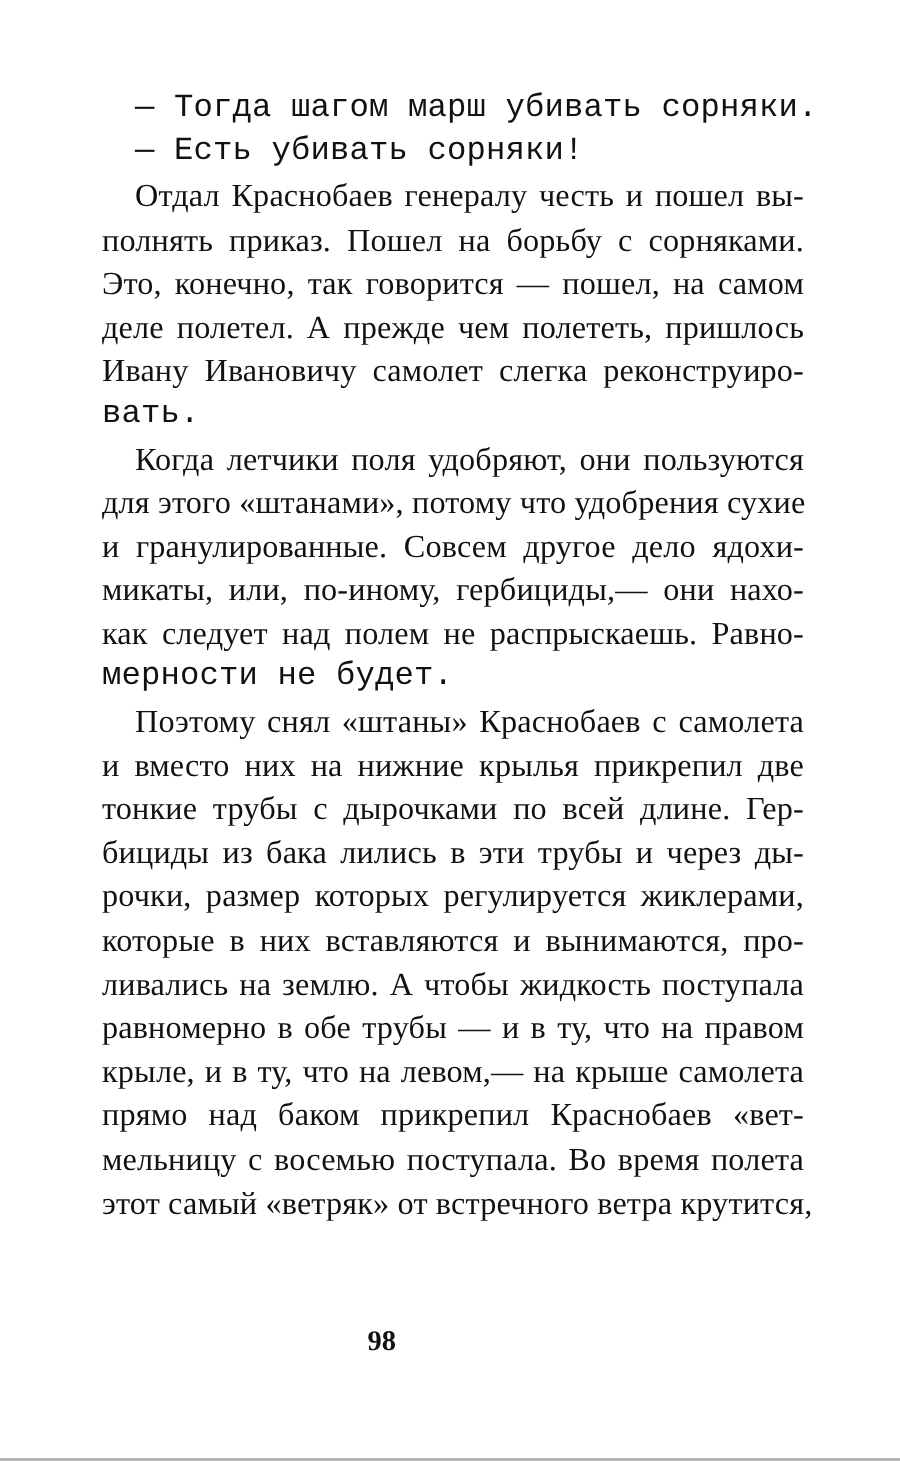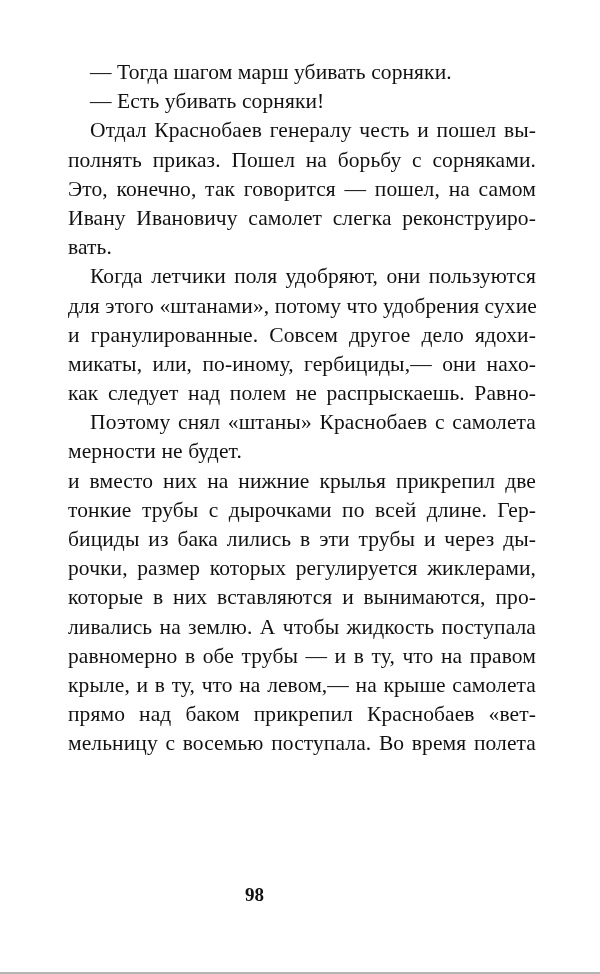--- a/index.html
+++ b/index.html
@@ -35,6 +35,7 @@
     }
     .line.last {
       text-align-last: left;
+      font-family: Liberation Mono, monospace;
     }
     .page-number {
       position: absolute;

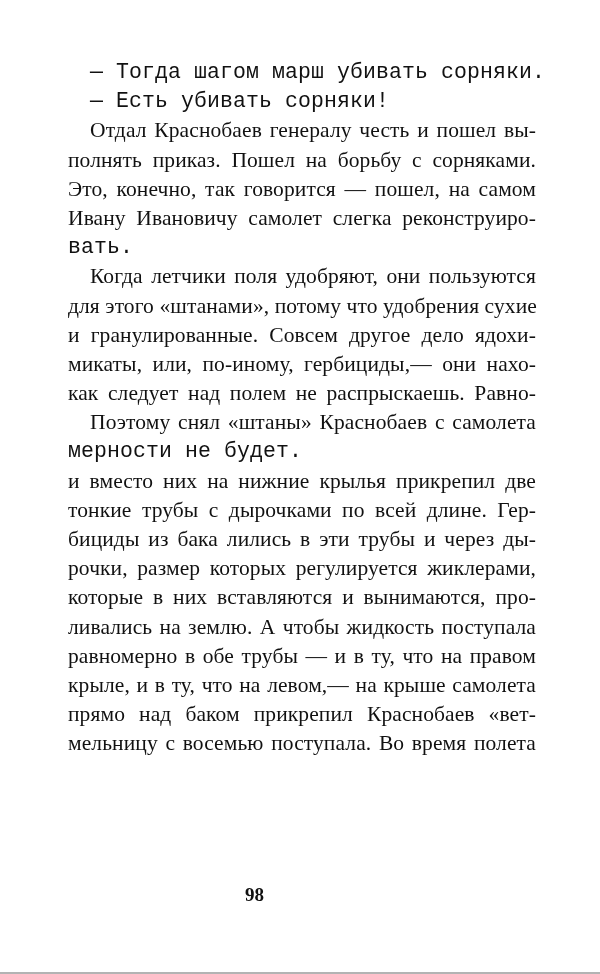--- a/index.html
+++ b/index.html
@@ -68,6 +68,7 @@
   <div class="line indent">Отдал Краснобаев генералу честь и пошел вы-</div>
   <div class="line">полнять приказ. Пошел на борьбу с сорняками.</div>
   <div class="line">Это, конечно, так говорится — пошел, на самом</div>
+  <div class="line">деле полетел. А прежде чем полететь, пришлось</div>
   <div class="line">Ивану Ивановичу самолет слегка реконструиро-</div>
   <div class="line last">вать.</div>
 

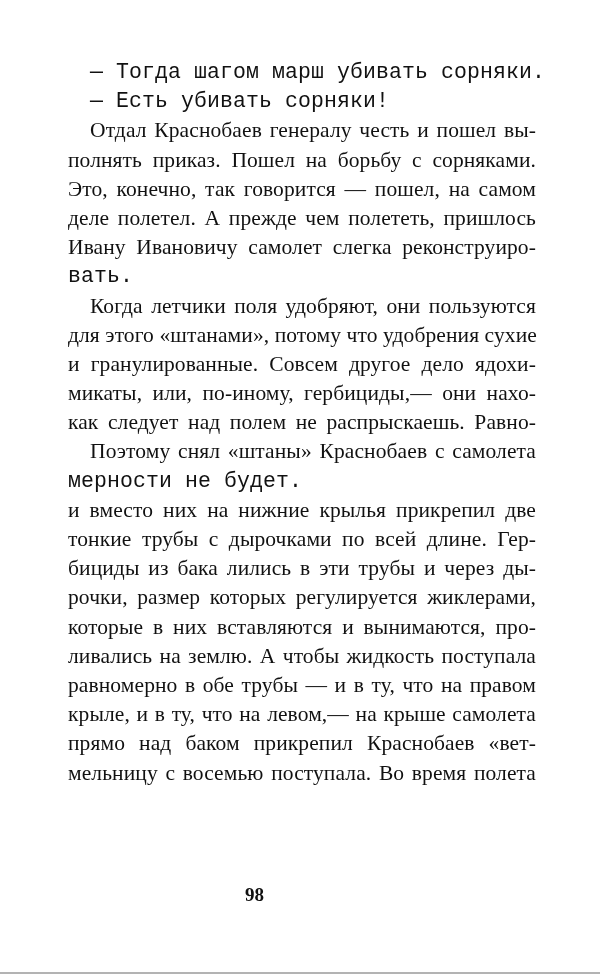--- a/index.html
+++ b/index.html
@@ -77,9 +77,9 @@
   <div class="line">и гранулированные. Совсем другое дело ядохи-</div>
   <div class="line">микаты, или, по-иному, гербициды,— они нахо-</div>
   <div class="line">как следует над полем не распрыскаешь. Равно-</div>
+  <div class="line last">мерности не будет.</div>
+
   <div class="line indent">Поэтому снял «штаны» Краснобаев с самолета</div>
-
-  <div class="line last">мерности не будет.</div>
   <div class="line">и вместо них на нижние крылья прикрепил две</div>
   <div class="line">тонкие трубы с дырочками по всей длине. Гер-</div>
   <div class="line">бициды из бака лились в эти трубы и через ды-</div>

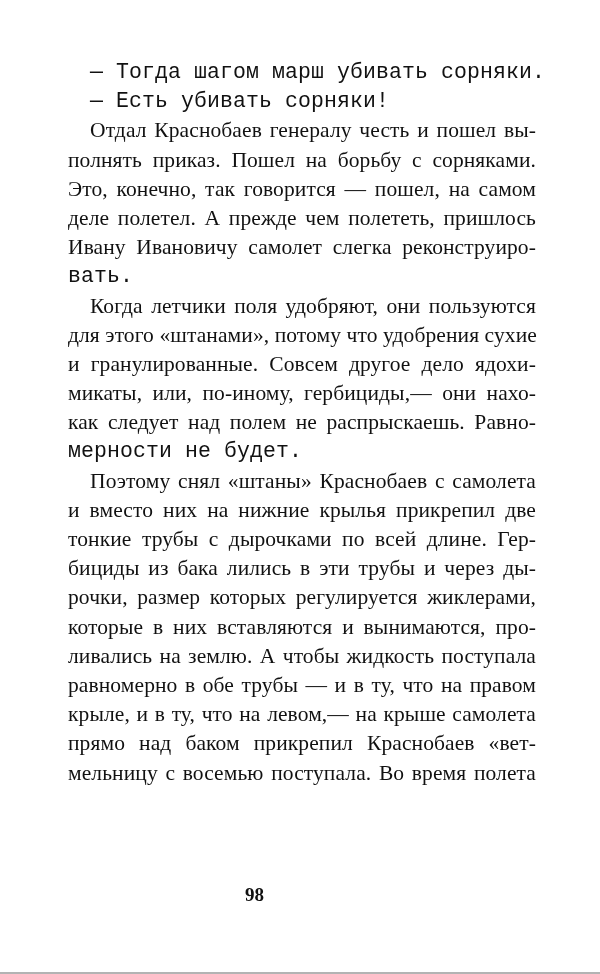--- a/index.html
+++ b/index.html
@@ -90,6 +90,7 @@
   <div class="line">крыле, и в ту, что на левом,— на крыше самолета</div>
   <div class="line">прямо над баком прикрепил Краснобаев «вет-</div>
   <div class="line">мельницу с восемью поступала. Во время полета</div>
+  <div class="line">этот самый «ветряк» от встречного ветра крутится,</div>
 </div>
 
 <div class="page-number">98</div>

